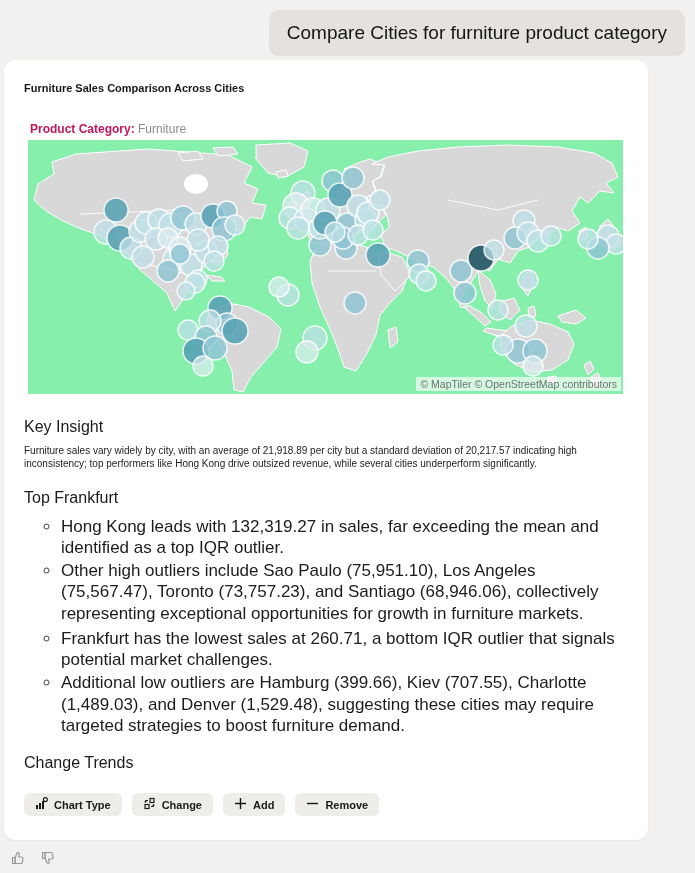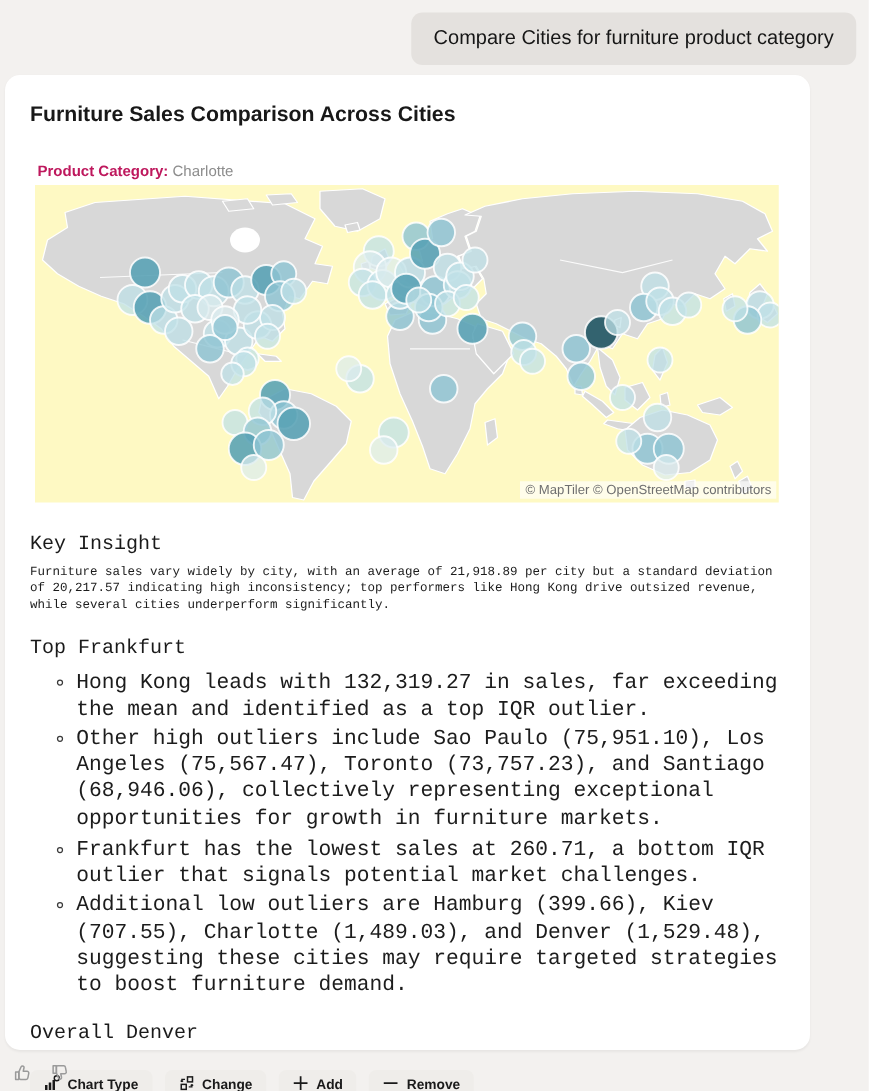--- a/index.html
+++ b/index.html
@@ -15,7 +15,7 @@
   .prompt-chip {
     position:absolute; top:10px; right:10px;
     background:#e4e1de; border-radius:9px;
-    padding:12px 18px; font-size:16px; color:#161616;
+    padding:12px 18px; font-size:19px; color:#161616;
   }
   
   .card {

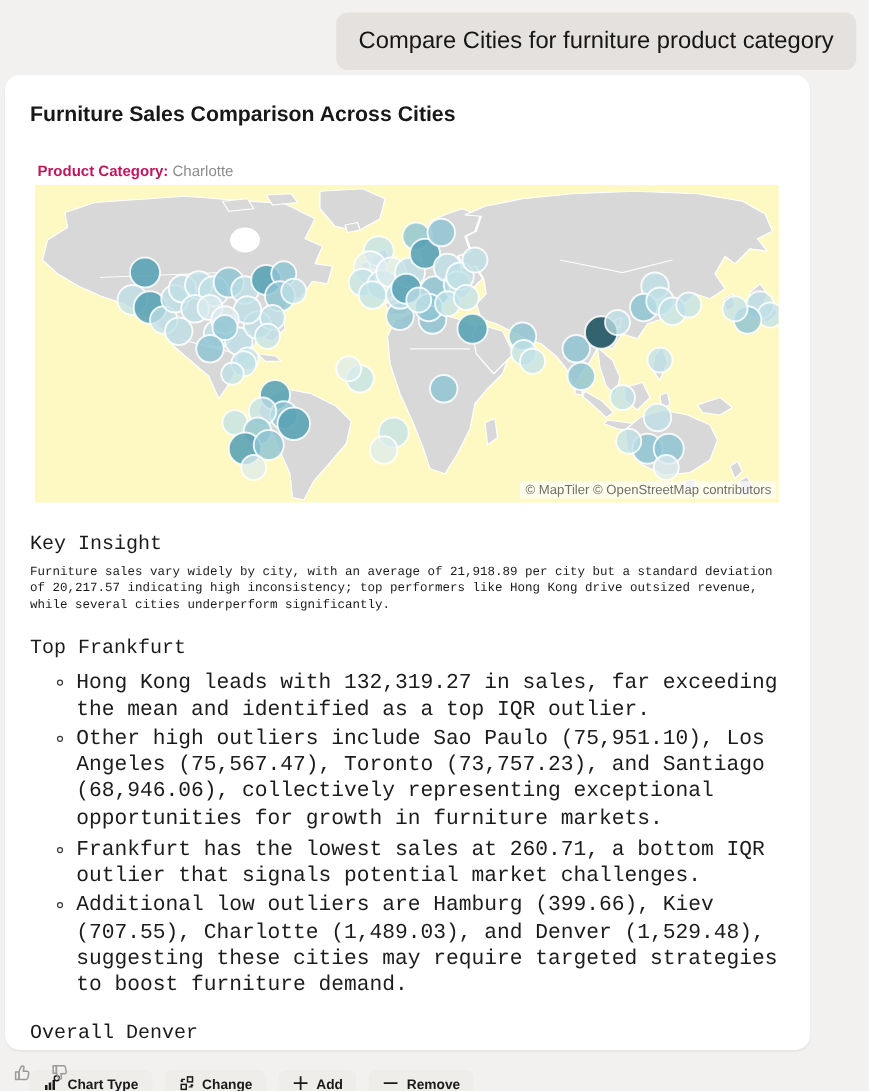--- a/index.html
+++ b/index.html
@@ -24,7 +24,7 @@
     box-shadow:0 1px 2px rgba(0,0,0,.05);
     padding:22px 18px 14px 16px;
   }
-  .card-title { font-size:17px; font-weight:bold; color:#181818; margin:0 0 28px 4px; }
+  .card-title { font-size:11px; font-weight:bold; color:#181818; margin:0 0 28px 4px; }
   .map-block { margin-left:8px; width:595px; position:relative; }
   .cat-line { font-size:12px; margin:0 0 4px 2px; }
   .cat-label { font-weight:bold; color:#be185d; }

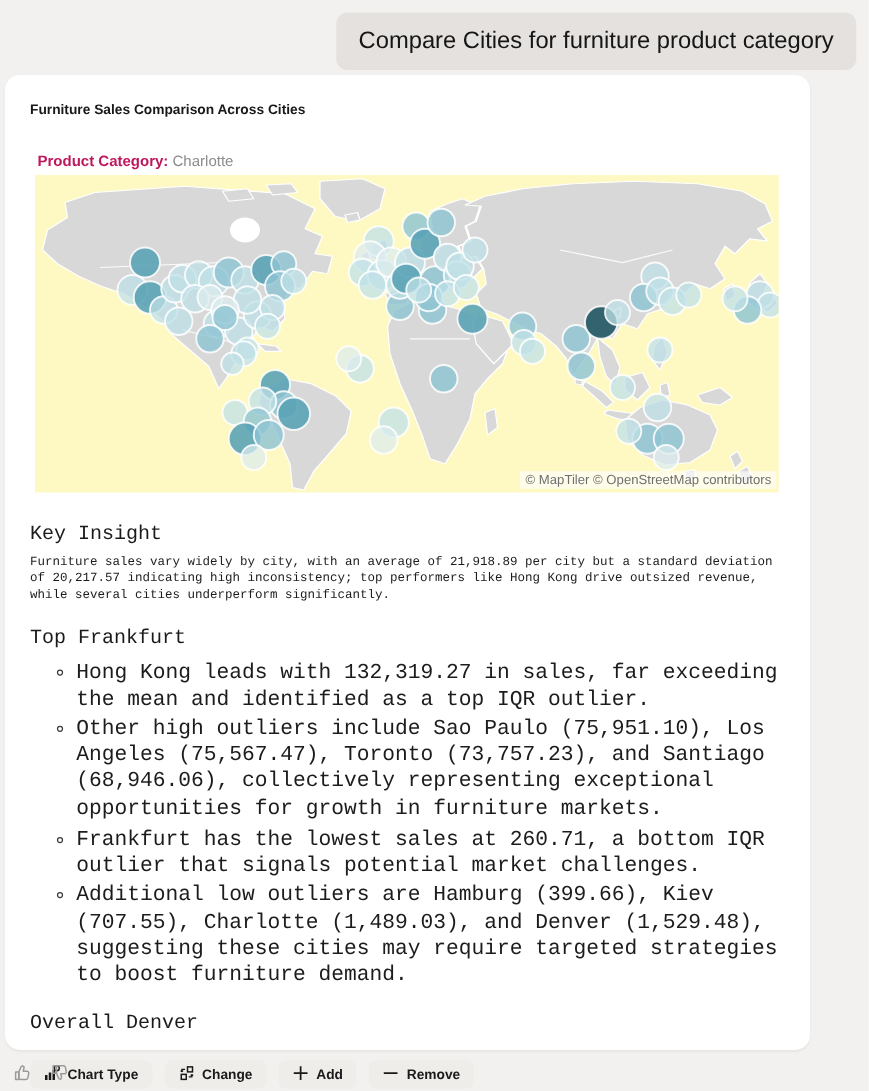--- a/index.html
+++ b/index.html
@@ -65,7 +65,7 @@
   <div class="map-block">
     <div class="cat-line">
       <span class="cat-label">Product Category:</span>
-      <span class="cat-value">Charlotte</span>
+      <span class="cat-value">Furniture</span>
     </div>
     <div class="map-wrap">
       <svg width="595" height="254" viewBox="0 0 595 254" xmlns="http://www.w3.org/2000/svg">

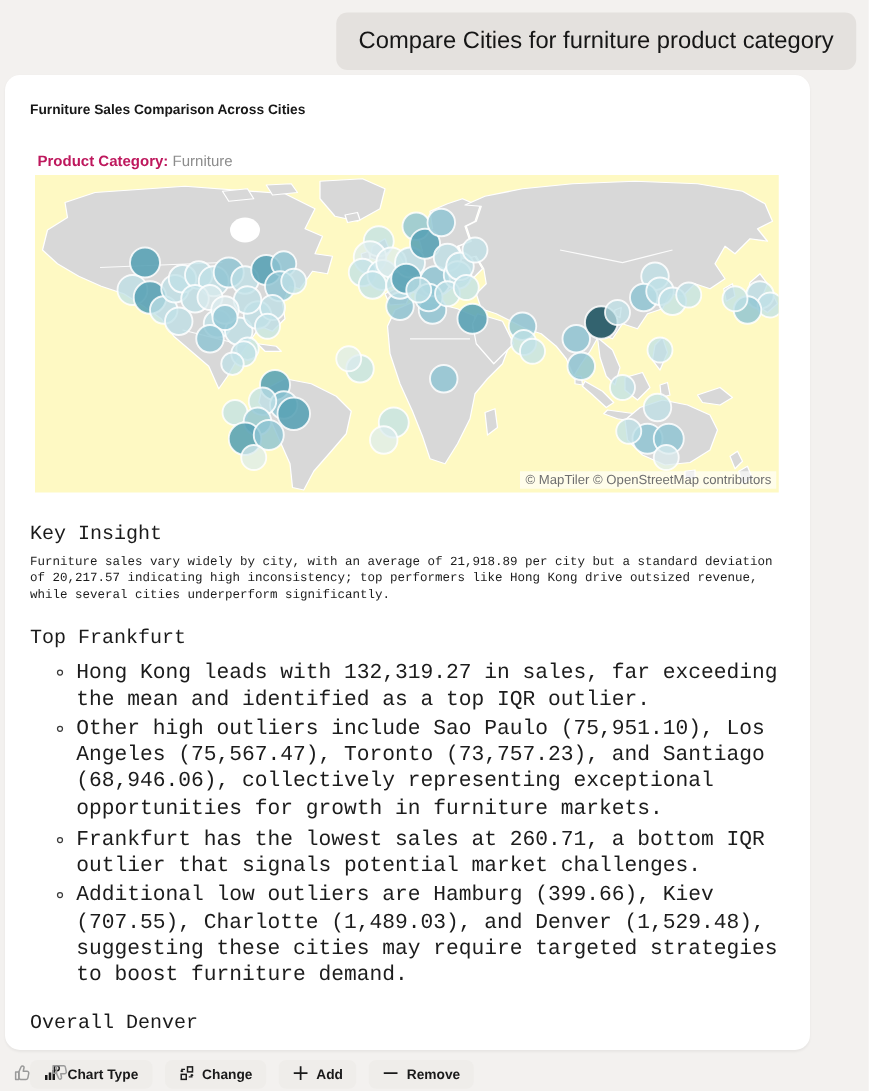--- a/index.html
+++ b/index.html
@@ -29,7 +29,7 @@
   .cat-line { font-size:12px; margin:0 0 4px 2px; }
   .cat-label { font-weight:bold; color:#be185d; }
   .cat-value { color:#8c8c8c; }
-  .map-wrap { position:relative; width:595px; height:254px; background:#fef9c3; overflow:hidden; }
+  .map-wrap { position:relative; width:595px; height:254px; background:#86efac; overflow:hidden; }
   .map-wrap svg { display:block; }
   .map-attrib {
     position:absolute; right:2px; bottom:3px;

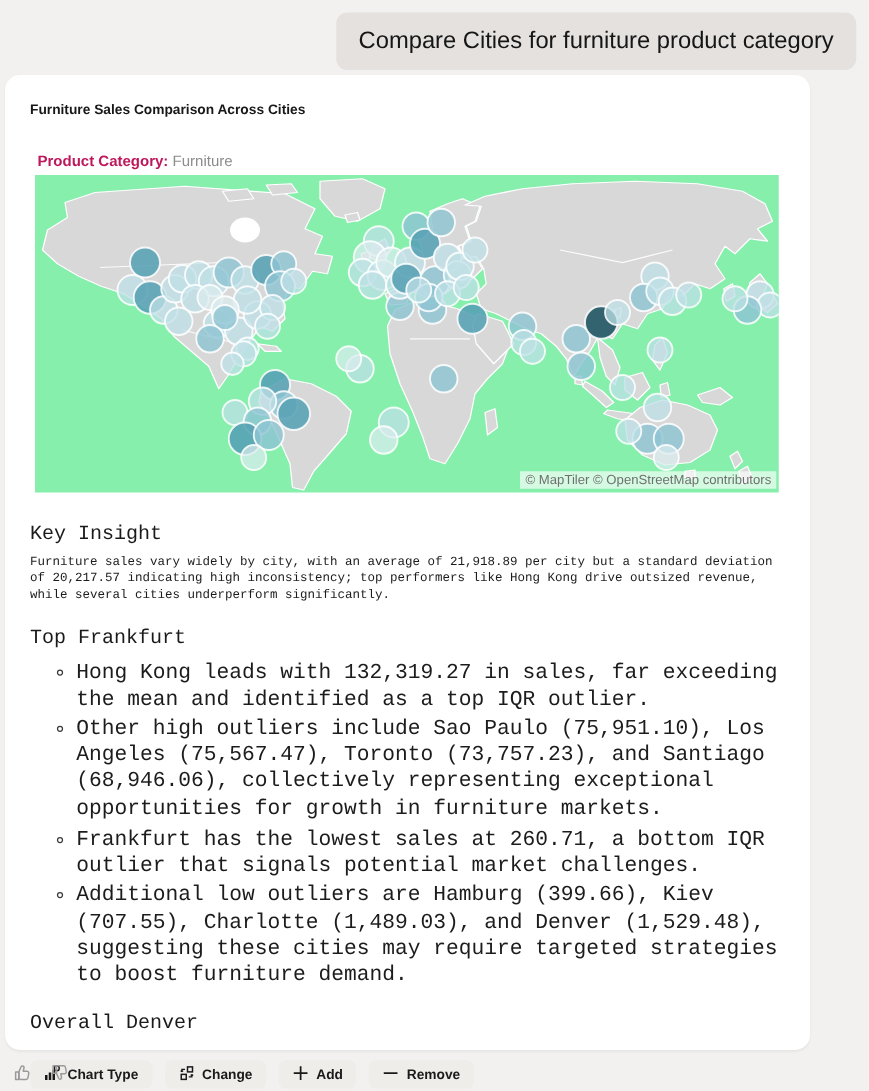--- a/index.html
+++ b/index.html
@@ -36,7 +36,7 @@
     font-size:10.5px; color:#6f6f6f;
     background:rgba(255,255,255,.65); padding:1px 4px;
   }
-  .sections { margin:24px 2px 0 4px;font-family:Liberation Mono, monospace; }
+  .sections { margin:24px 2px 0 4px; }
   .sec h2 { font-size:16px; font-weight:500; color:#1a1a1a; margin:18px 0 9px; }
   .sec p  { font-size:10px; line-height:1.28; color:#1c1c1c; max-width:614px; }
   .sec ul { list-style:circle; margin:2px 0 4px; padding-left:37px; }

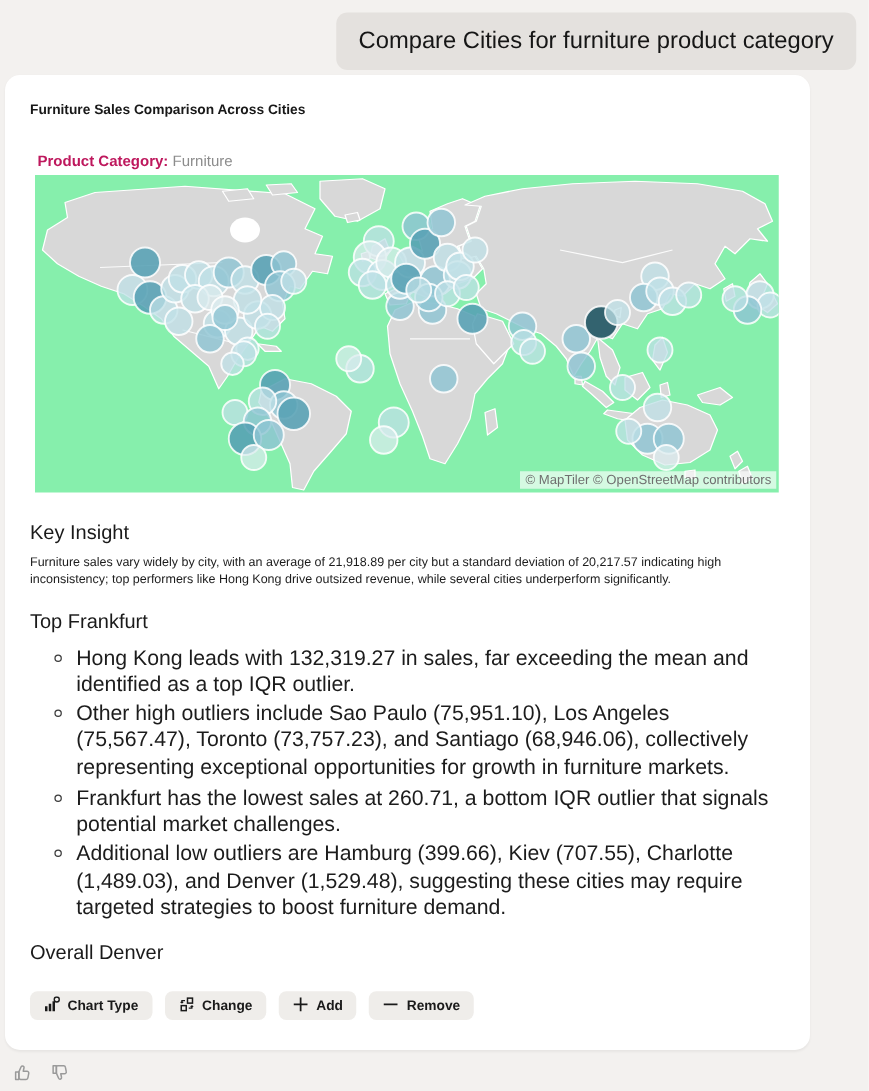--- a/index.html
+++ b/index.html
@@ -224,7 +224,7 @@
       </ul>
     </div>
     <div class="sec">
-      <h2>Overall Denver</h2>
+      <h2>Change Trends</h2>
     </div>
   </div>
 

